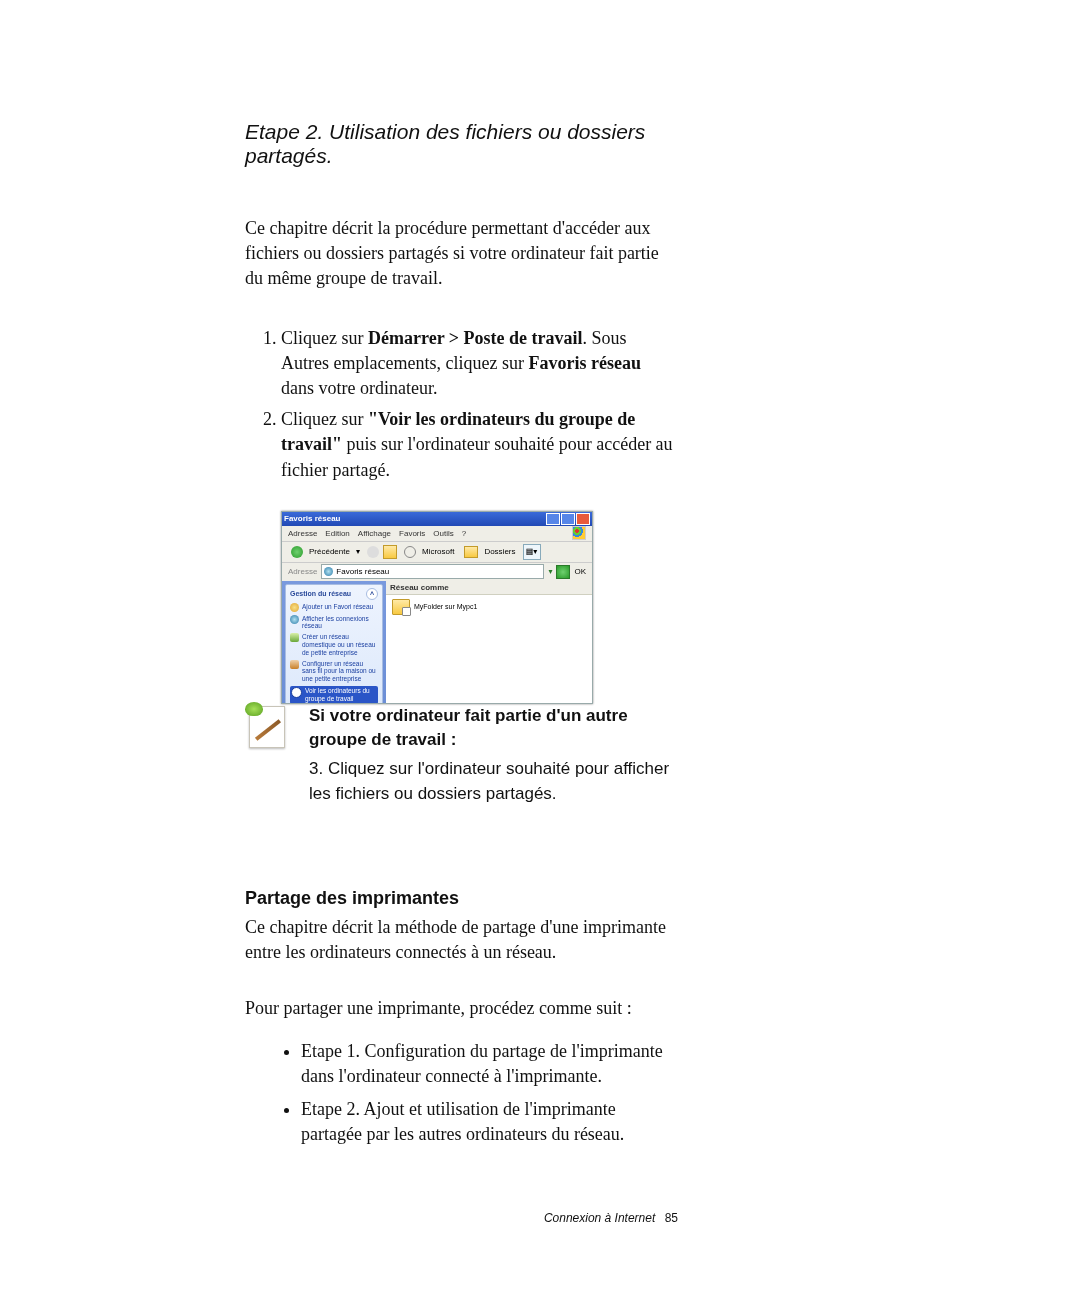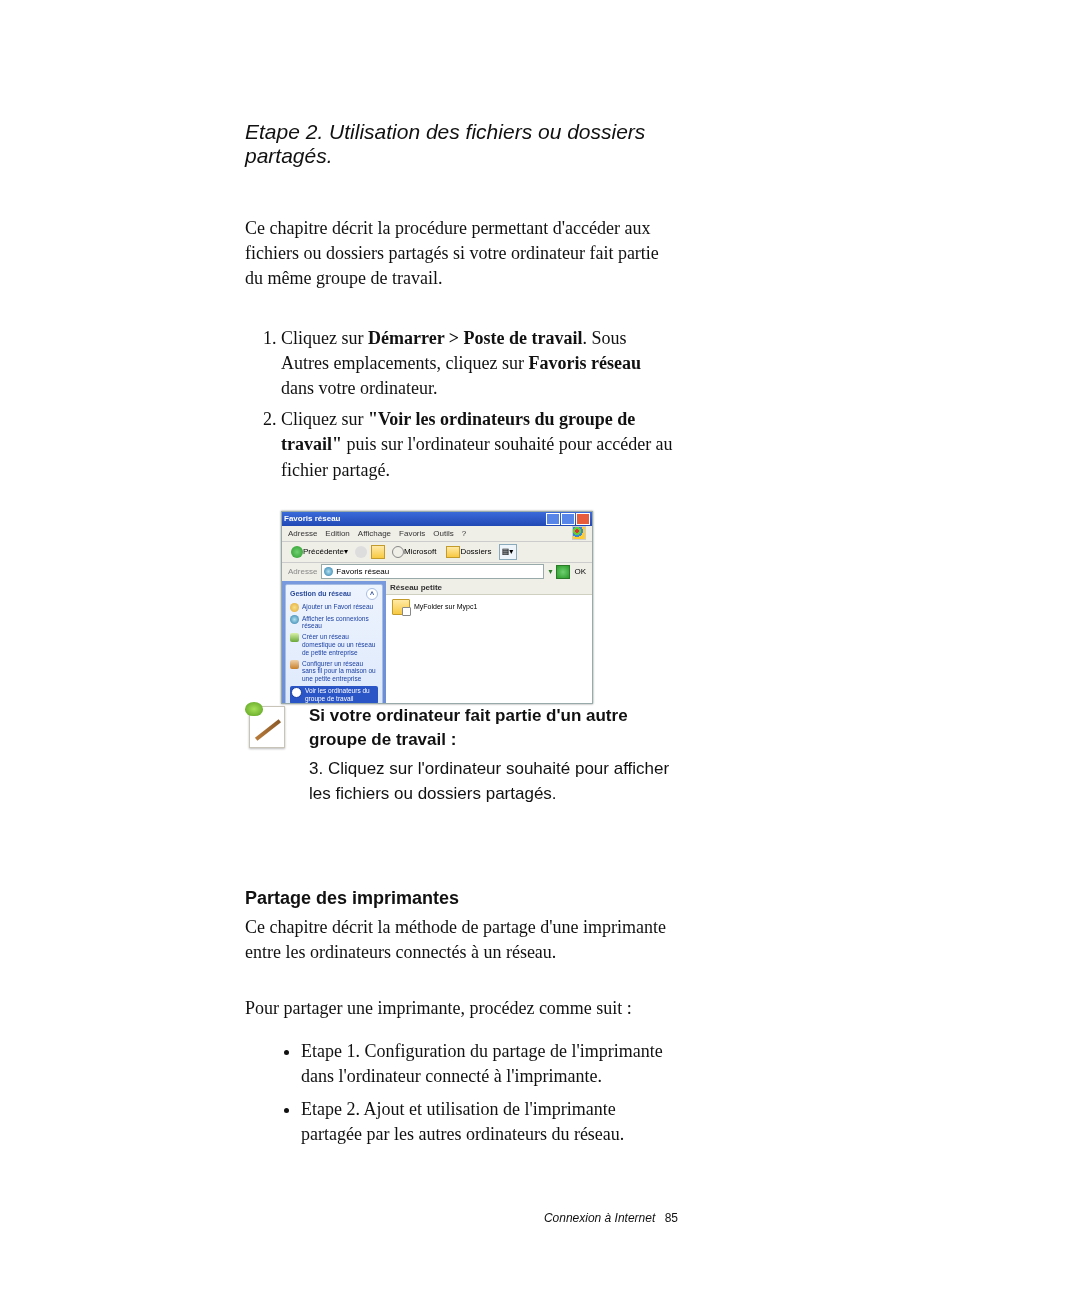--- a/index.html
+++ b/index.html
@@ -93,7 +93,7 @@
     border-bottom: 1px solid #ccc;
   }
   .tbtn {
-    display: inline-flex; align-items: center; gap: 0;
+    display: inline-flex; align-items: center; gap: 6px;
     height: 16px; padding: 0 3px;
   }
   .circ { width: 12px; height: 12px; border-radius: 50%; display: inline-block; }

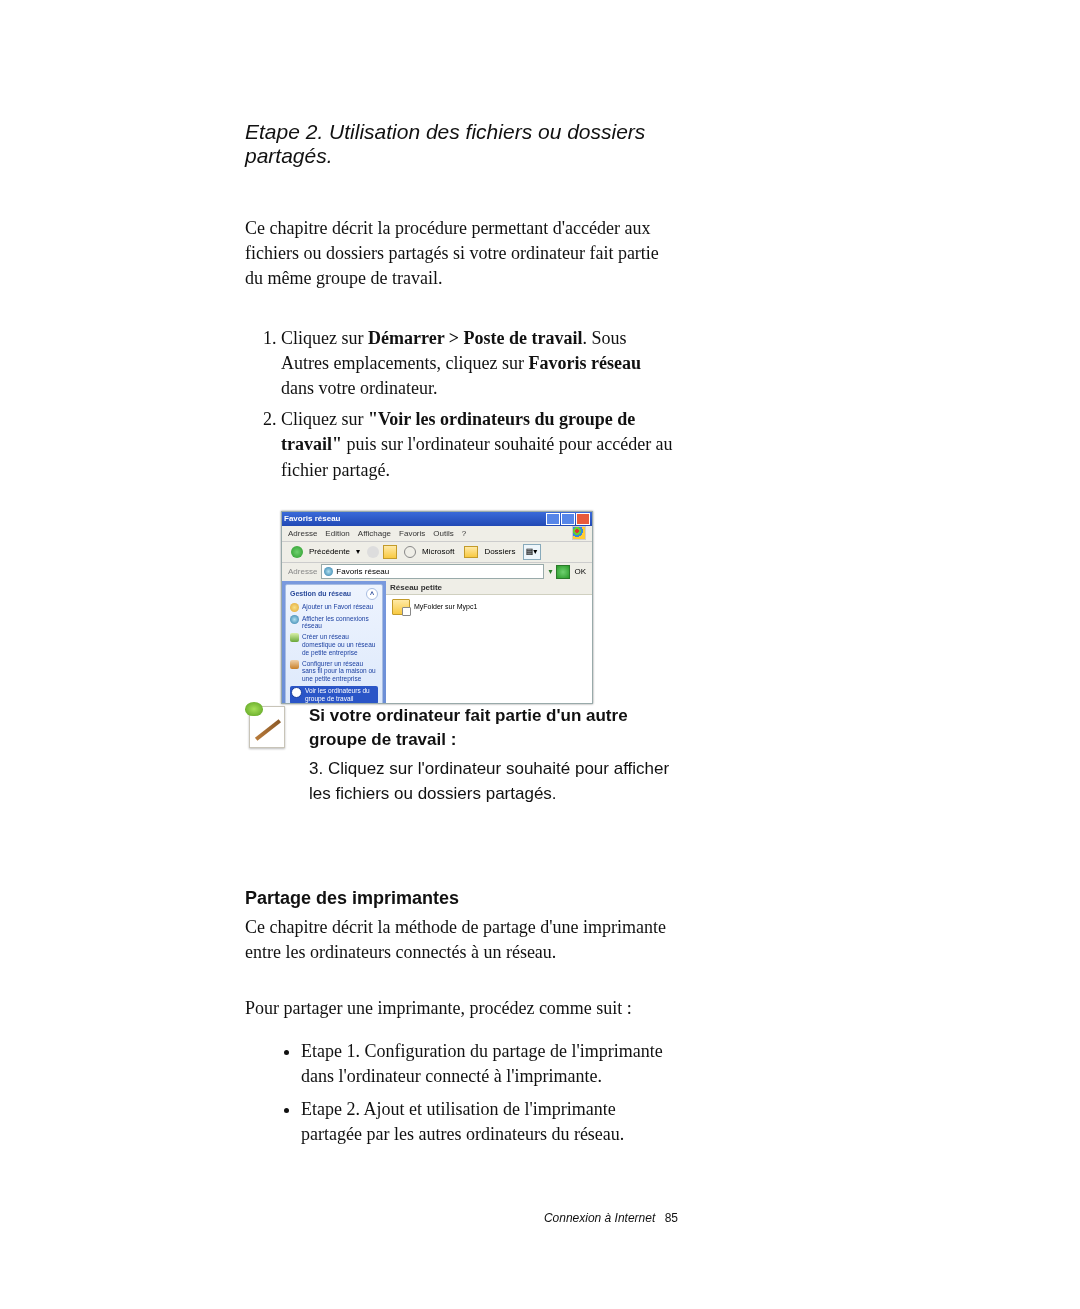--- a/index.html
+++ b/index.html
@@ -333,7 +333,7 @@
         </div>
       </div>
       <div class="content">
-        <div class="chdr">Réseau petite</div>
+        <div class="chdr">Réseau comme</div>
         <div class="fitem">
           <span class="fic"></span>
           <span class="fname">MyFolder sur Mypc1</span>

